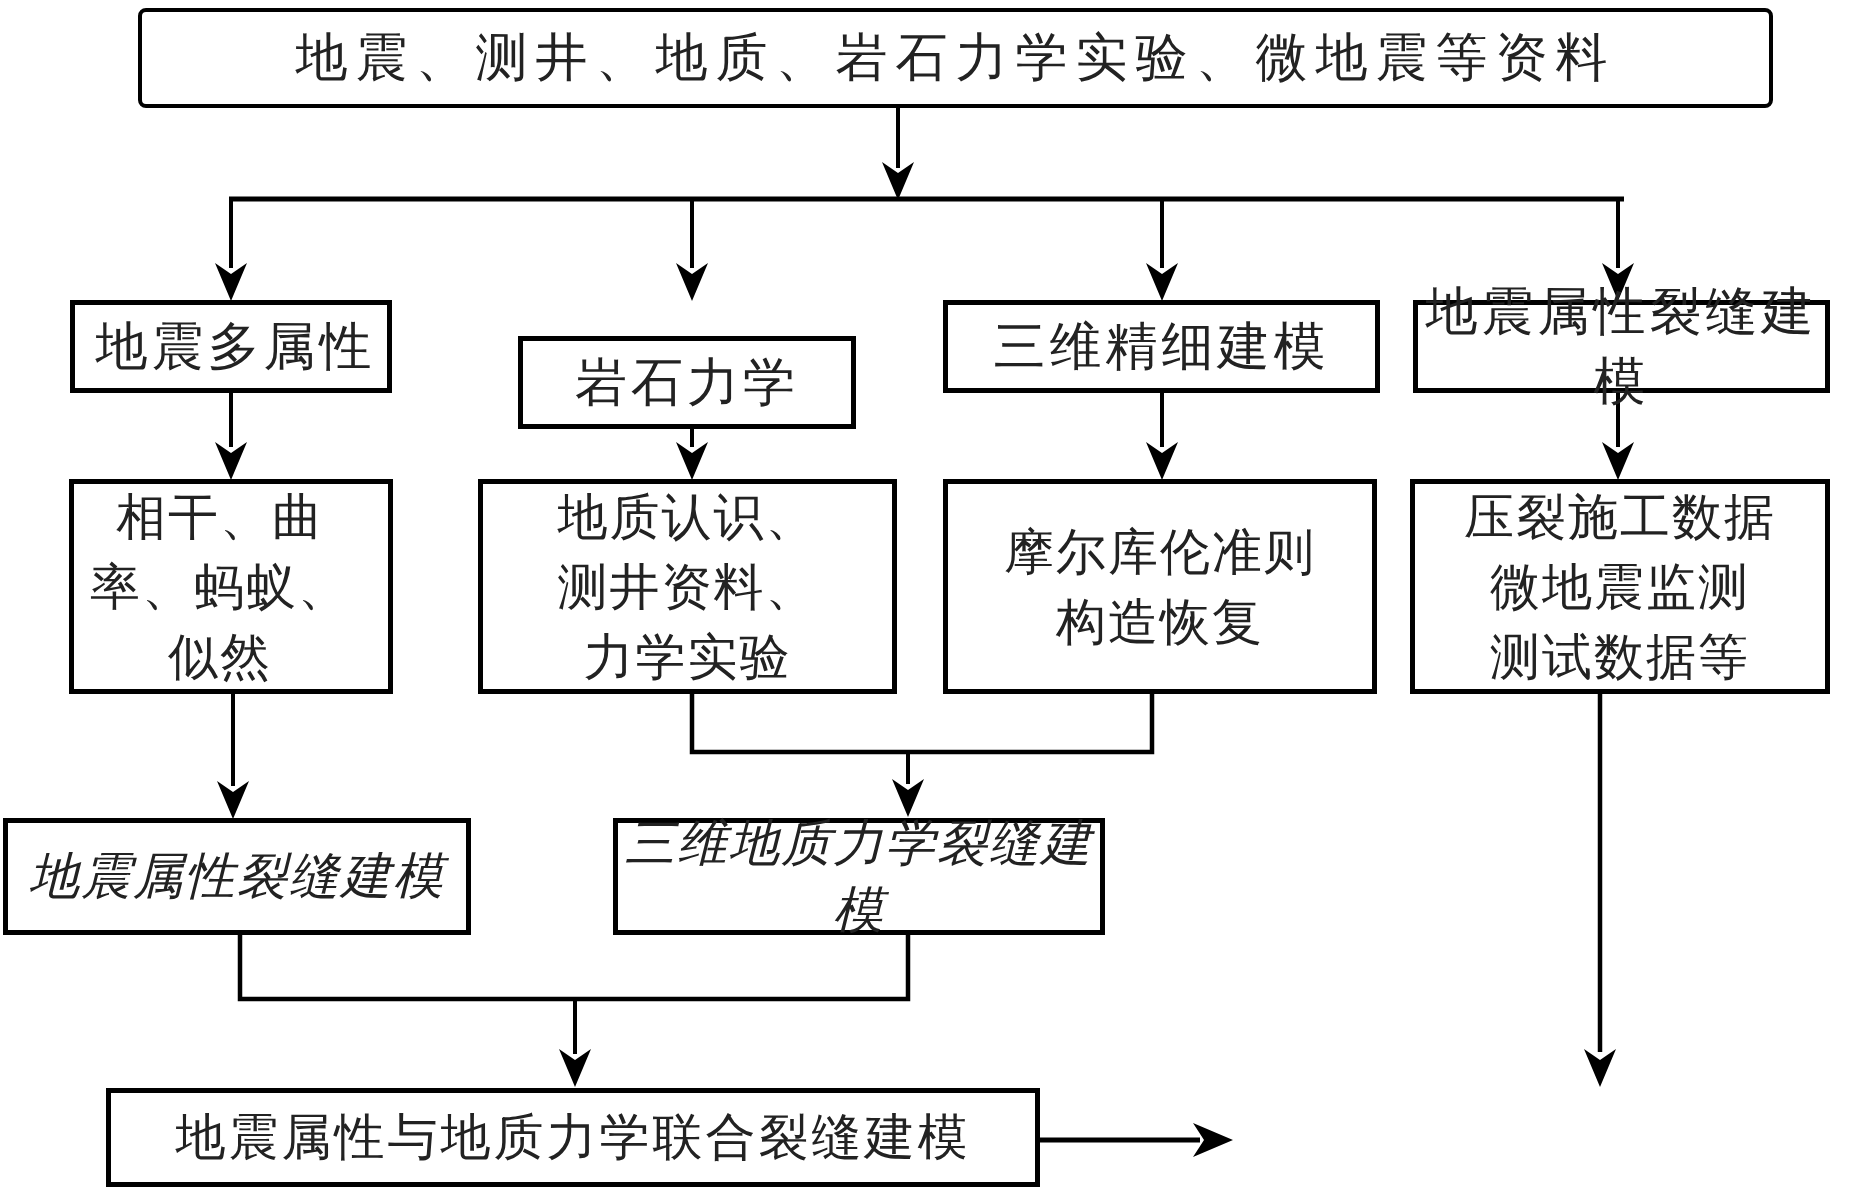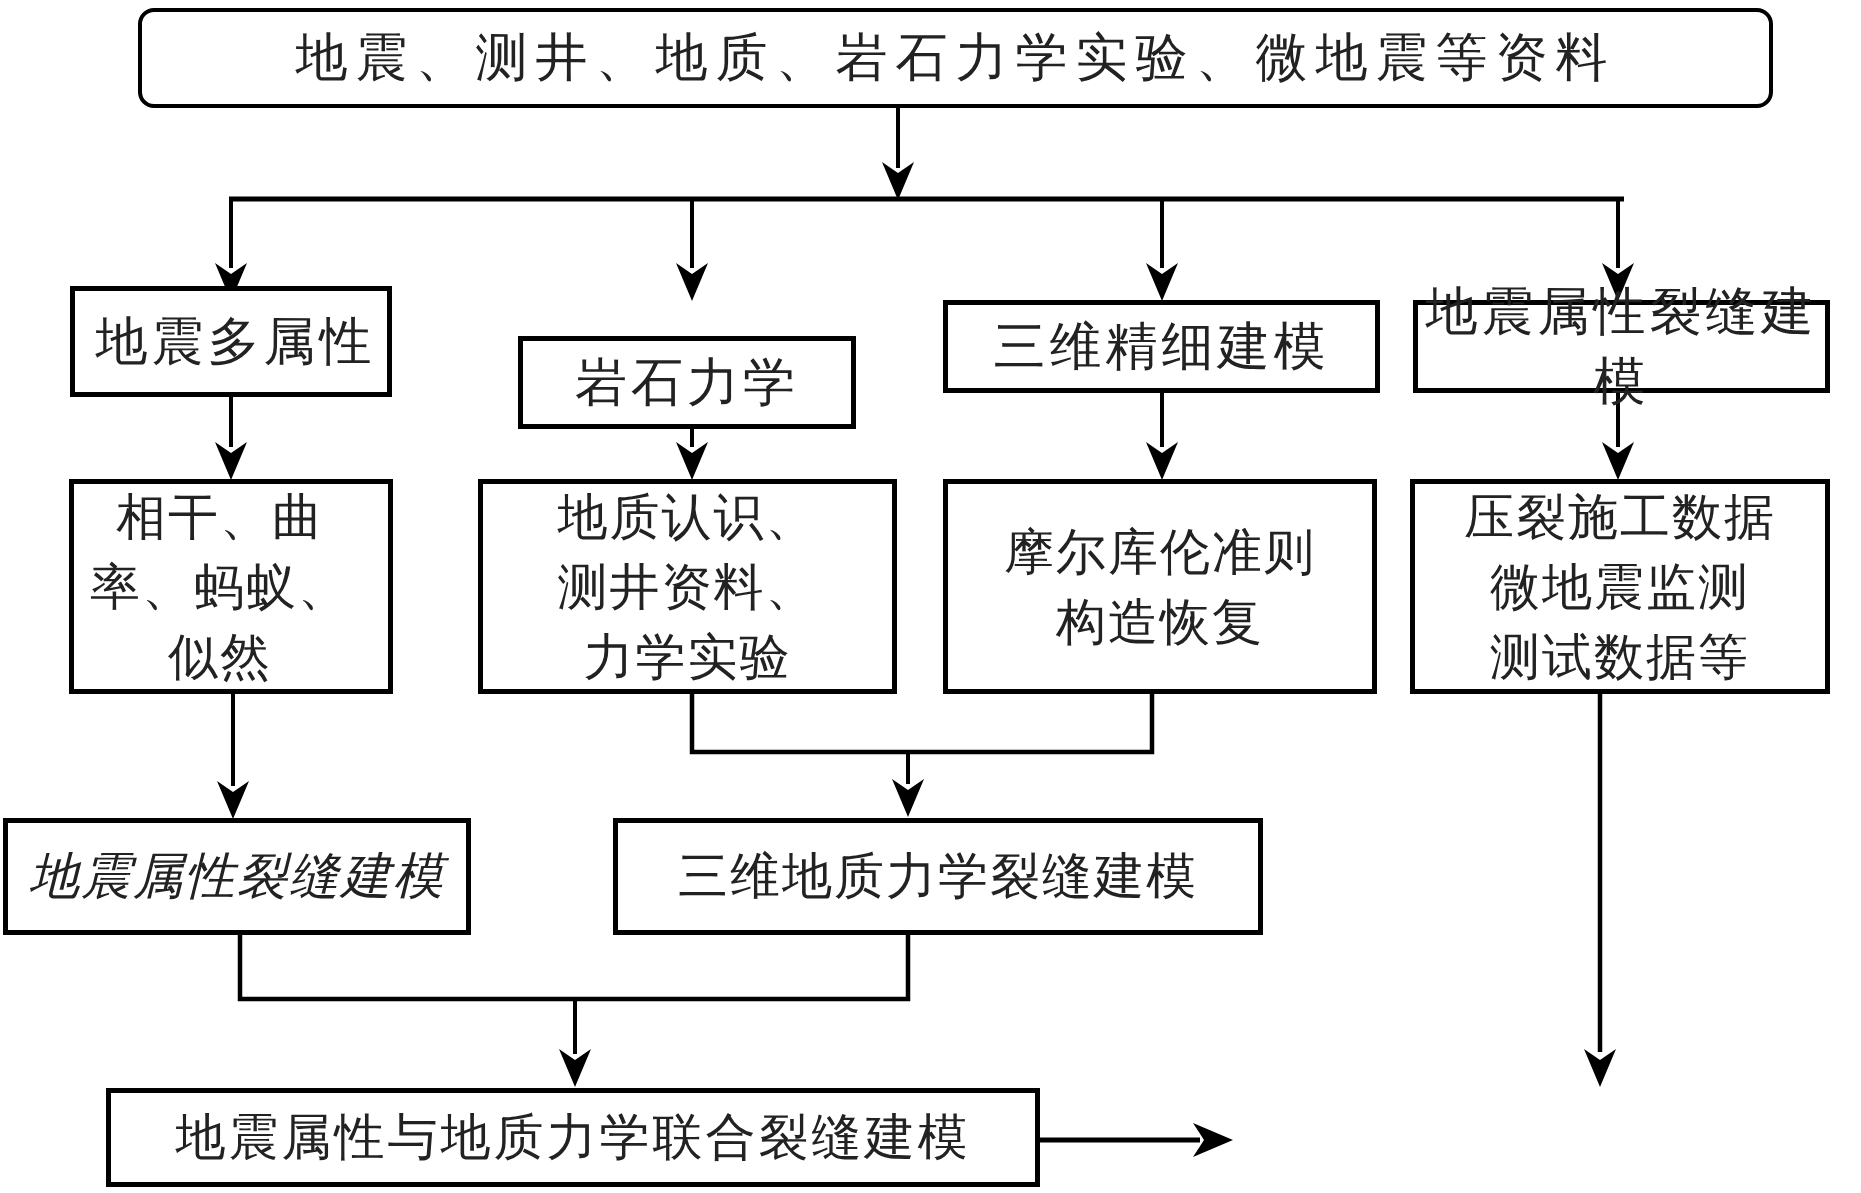--- a/index.html
+++ b/index.html
@@ -21,7 +21,7 @@
     color:#222222;
   }
   .box .lbl{white-space:pre-line;display:block;width:100%;}
-  .rounded{border-radius:16px;border-width:4px;text-align:center;}
+  .rounded{border-radius:8px;border-width:4px;text-align:center;}
   .f-top{font-size:52px;letter-spacing:8px;}
   .f-row2{font-size:52px;letter-spacing:4px;}
   .f-row3{font-size:50px;line-height:70px;letter-spacing:2px;}

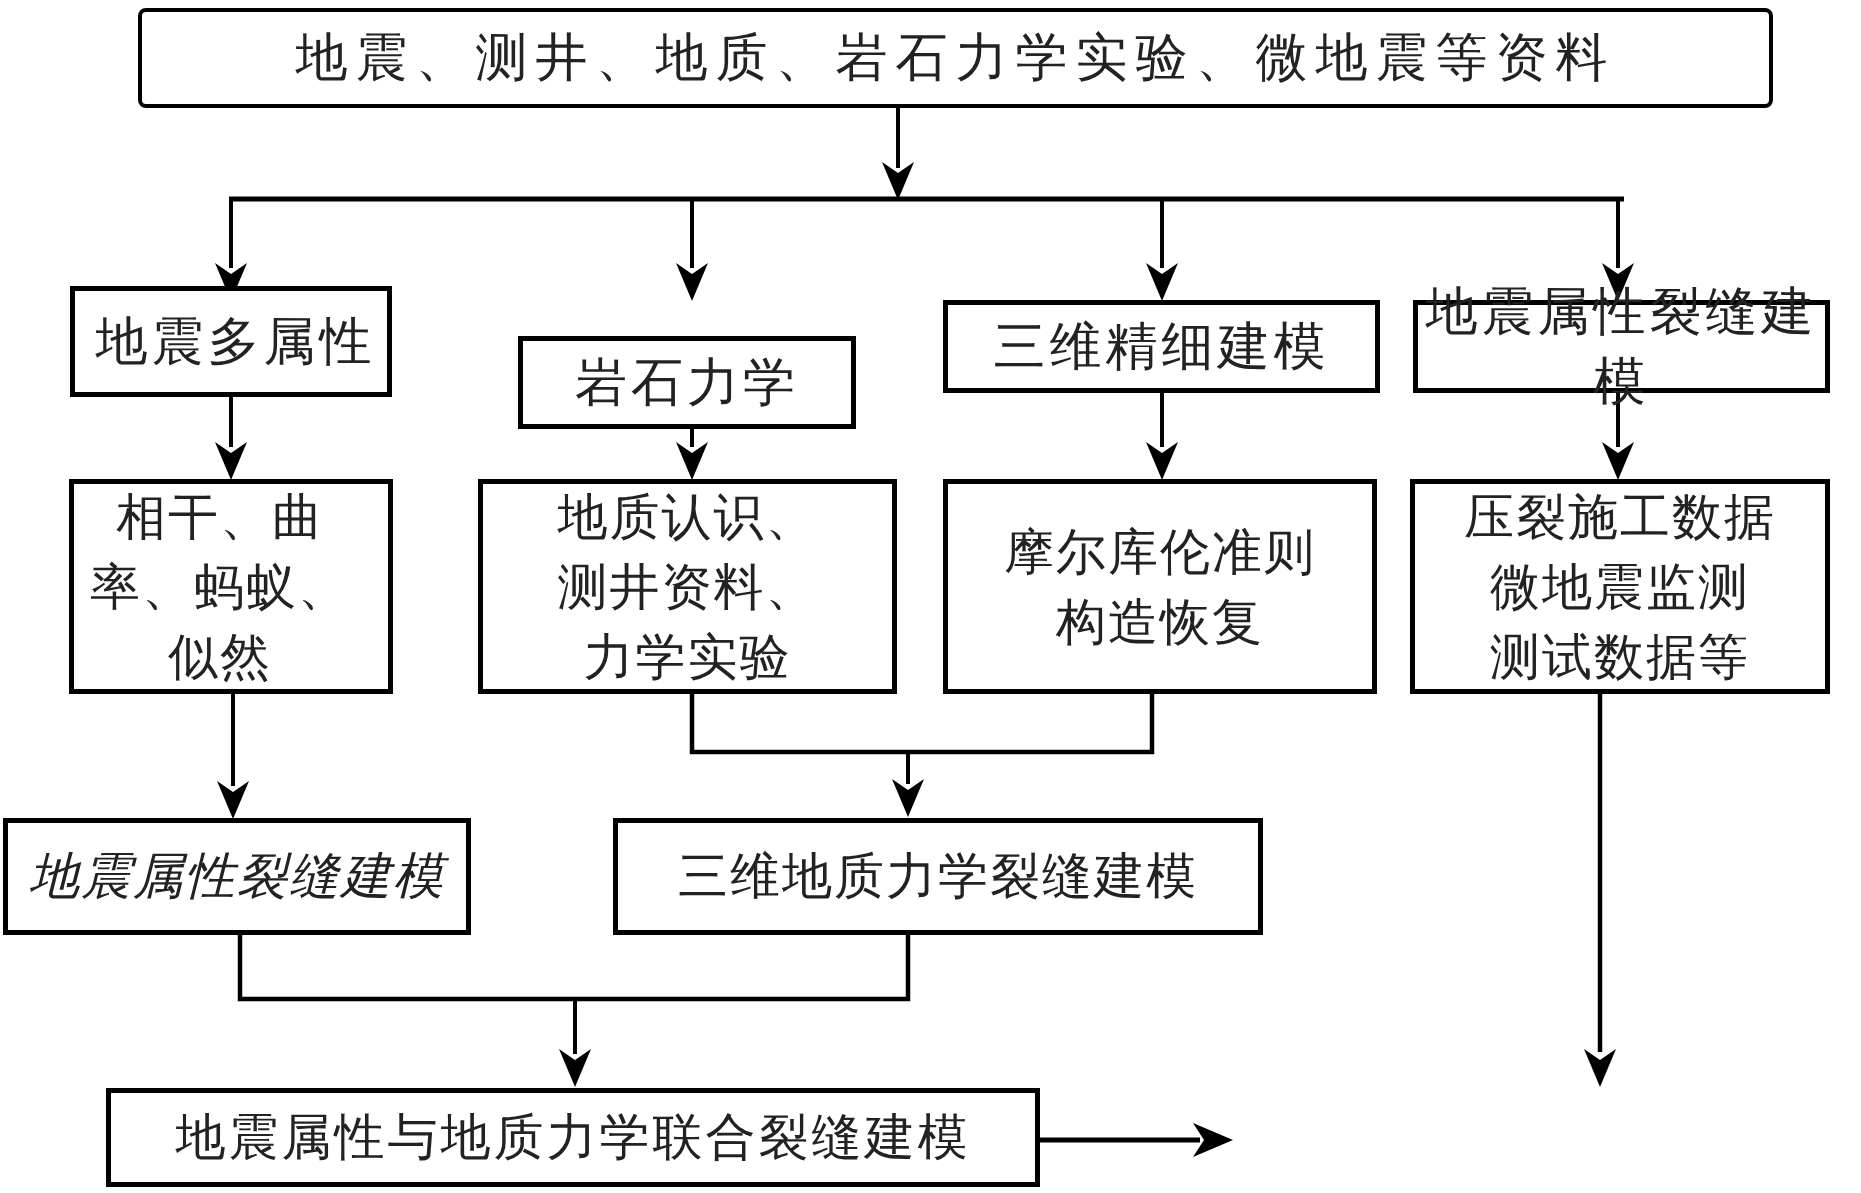--- a/index.html
+++ b/index.html
@@ -32,7 +32,7 @@
   .bold{font-weight:bold;color:#000000;}
   
   #n-source {left:138px; top:8px;    width:1635px;height:100px;}
-  #n-b1     {left:70px;  top:286px;  width:322px; height:111px;padding-left:9px;}
+  #n-b1     {left:70px;  top:300px;  width:322px; height:93px;padding-left:9px;}
   #n-b2     {left:518px; top:300px;  width:338px; height:93px;margin-top:36px;}
   #n-b3     {left:943px; top:300px;  width:437px; height:93px;}
   #n-b4     {left:1413px;top:300px;  width:417px; height:93px;}

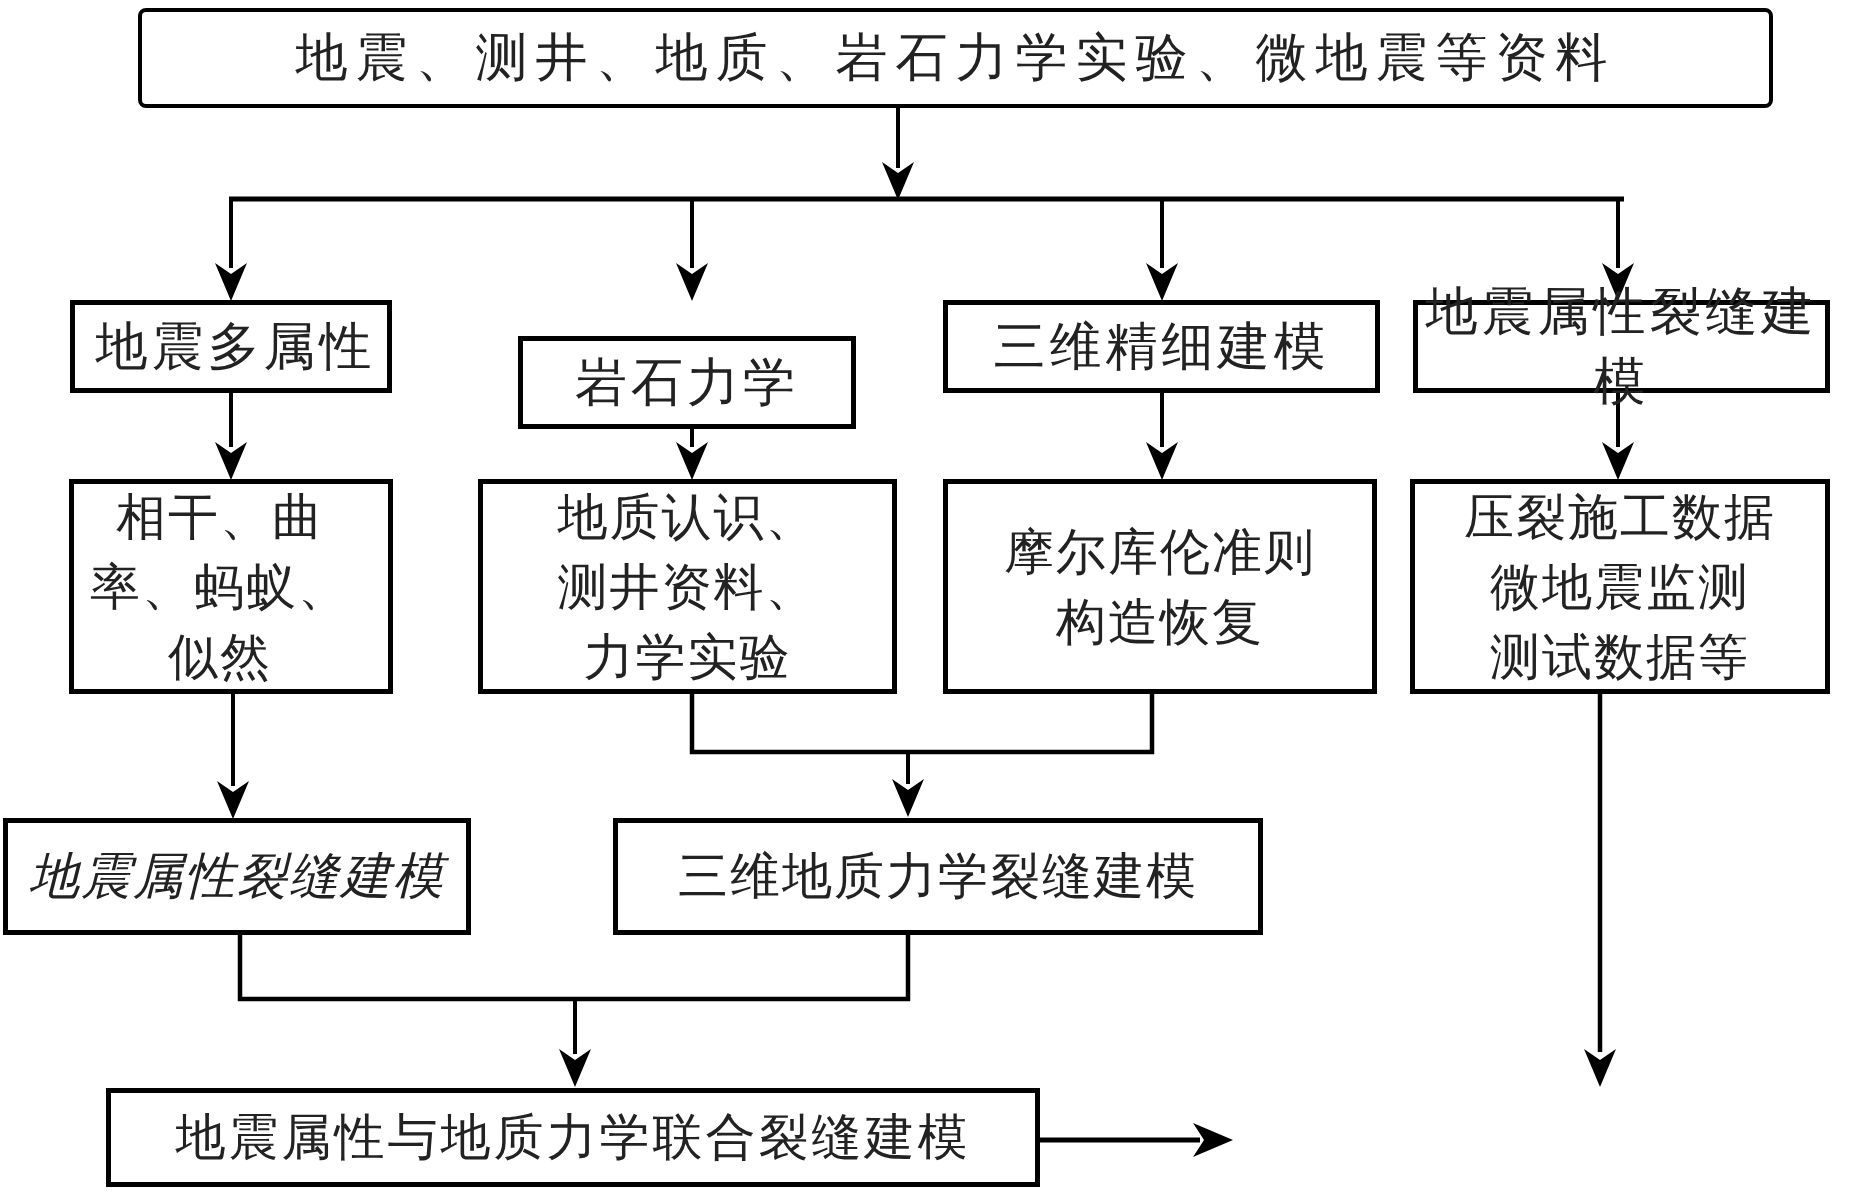--- a/index.html
+++ b/index.html
@@ -41,7 +41,7 @@
   #n-c3     {left:943px; top:479px;  width:434px; height:215px;}
   #n-c4     {left:1410px;top:479px;  width:420px; height:215px;}
   #n-d1     {left:3px;   top:818px;  width:468px; height:117px;font-style:italic;}
-  #n-d2     {left:613px; top:818px;  width:650px; height:117px;}
+  #n-d2     {left:613px; top:818px;  width:492px; height:117px;font-style:italic;}
   #n-e1     {left:106px; top:1088px; width:934px; height:99px;}
   #n-e2     {left:1235px;top:1088px; width:615px; height:99px;}
 </style>

